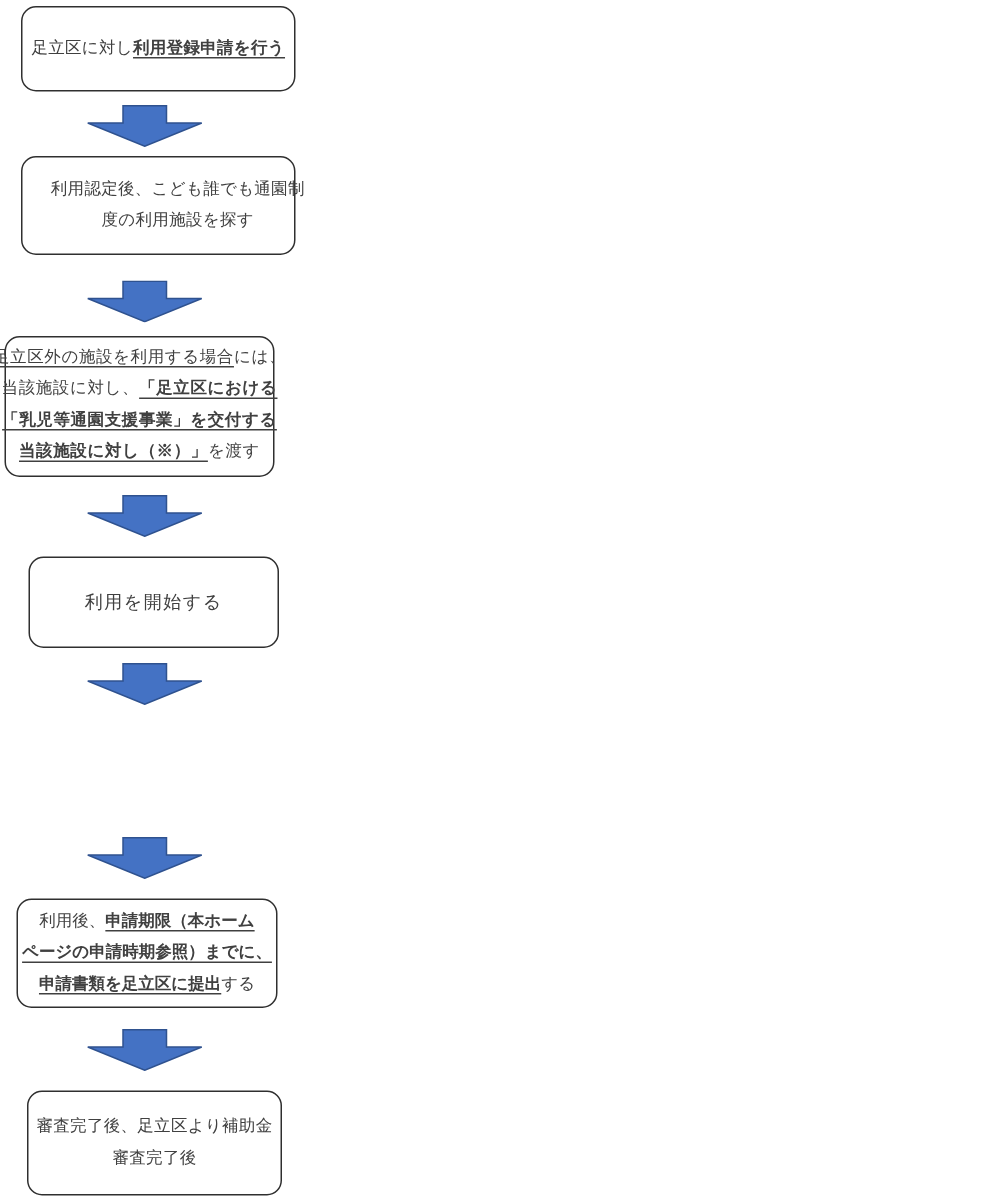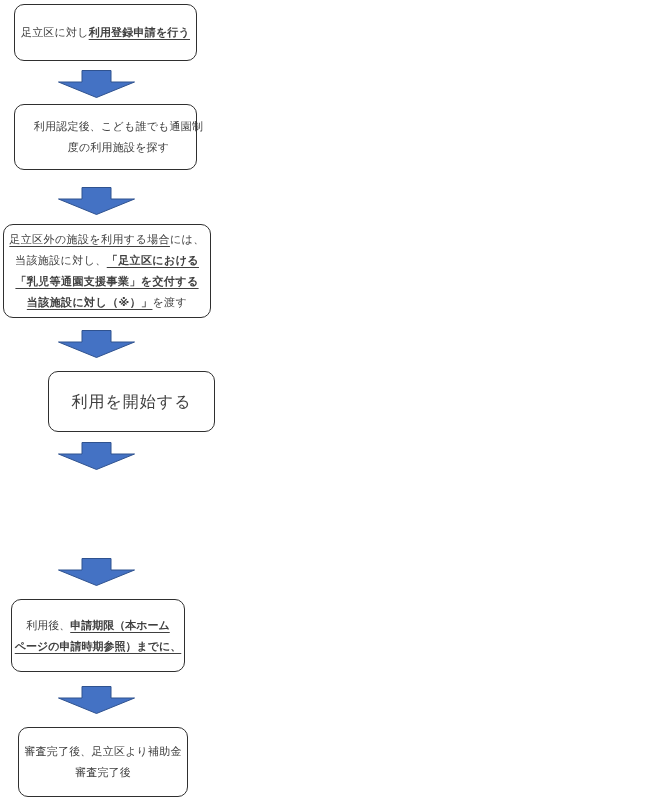--- a/index.html
+++ b/index.html
@@ -38,7 +38,7 @@
   .u{text-decoration:underline;text-underline-offset:3px;text-decoration-thickness:1px;}
   #b1{left:14px;top:4px;width:183px;height:57px;}
   #b2{left:14px;top:104px;width:183px;height:66px;padding-left:26px;}
-  #b3{left:3px;top:224px;width:208px;height:94px;letter-spacing:0.4px;}
+  #b3{left:3px;top:224px;width:180px;height:94px;letter-spacing:0.4px;font-family:Liberation Mono, monospace;}
   #b4{left:19px;top:371px;width:167px;height:61px;font-size:16px;letter-spacing:1px;margin-left:29px;}
   #b5{left:18px;top:483px;width:169px;height:65px;}
   #b6{left:11px;top:599px;width:174px;height:73px;letter-spacing:0;}

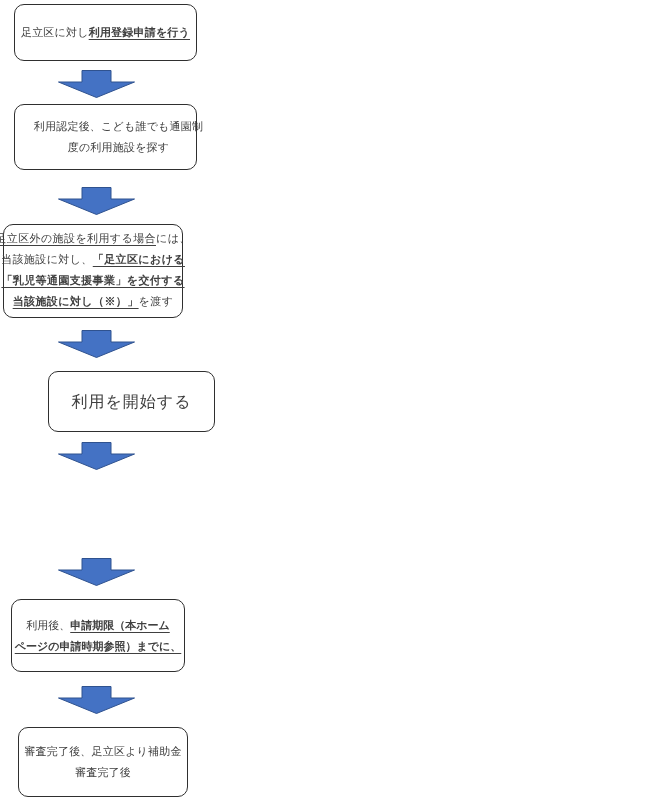--- a/index.html
+++ b/index.html
@@ -39,7 +39,7 @@
   #b1{left:14px;top:4px;width:183px;height:57px;}
   #b2{left:14px;top:104px;width:183px;height:66px;padding-left:26px;}
   #b3{left:3px;top:224px;width:180px;height:94px;letter-spacing:0.4px;font-family:Liberation Mono, monospace;}
-  #b4{left:19px;top:371px;width:167px;height:61px;font-size:16px;letter-spacing:1px;margin-left:29px;}
+  #b4{left:19px;top:371px;width:167px;height:61px;font-size:12px;letter-spacing:1px;}
   #b5{left:18px;top:483px;width:169px;height:65px;}
   #b6{left:11px;top:599px;width:174px;height:73px;letter-spacing:0;}
   #b7{left:18px;top:727px;width:170px;height:70px;}

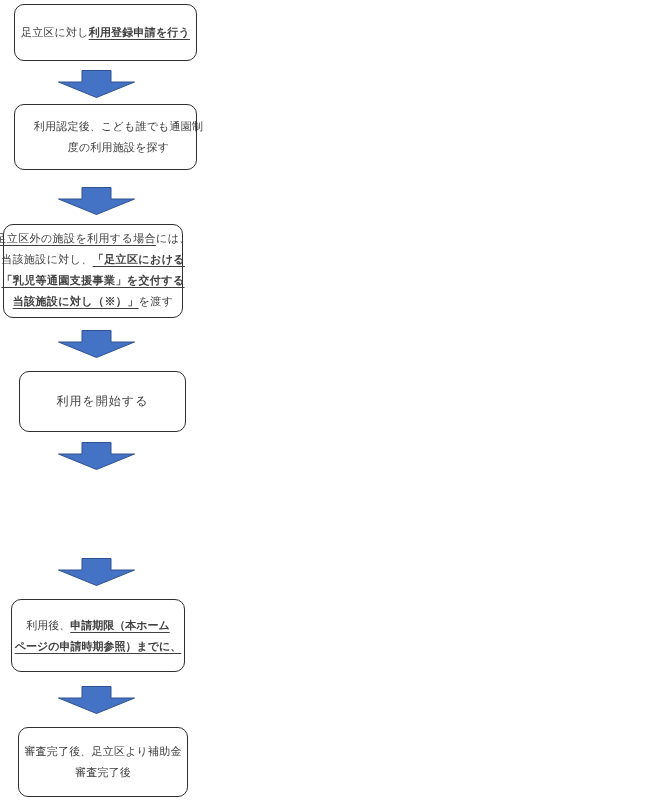--- a/index.html
+++ b/index.html
@@ -121,6 +121,9 @@
     <div class="line">
       <span class="b u">ページの申請時期参照）までに、</span>
     </div>
+    <div class="line">
+      <span class="b u">申請書類を足立区に提出</span><span>する</span>
+    </div>
   </div>
 
   <svg class="arrow" id="a6" viewBox="0 0 77 28" aria-hidden="true">

